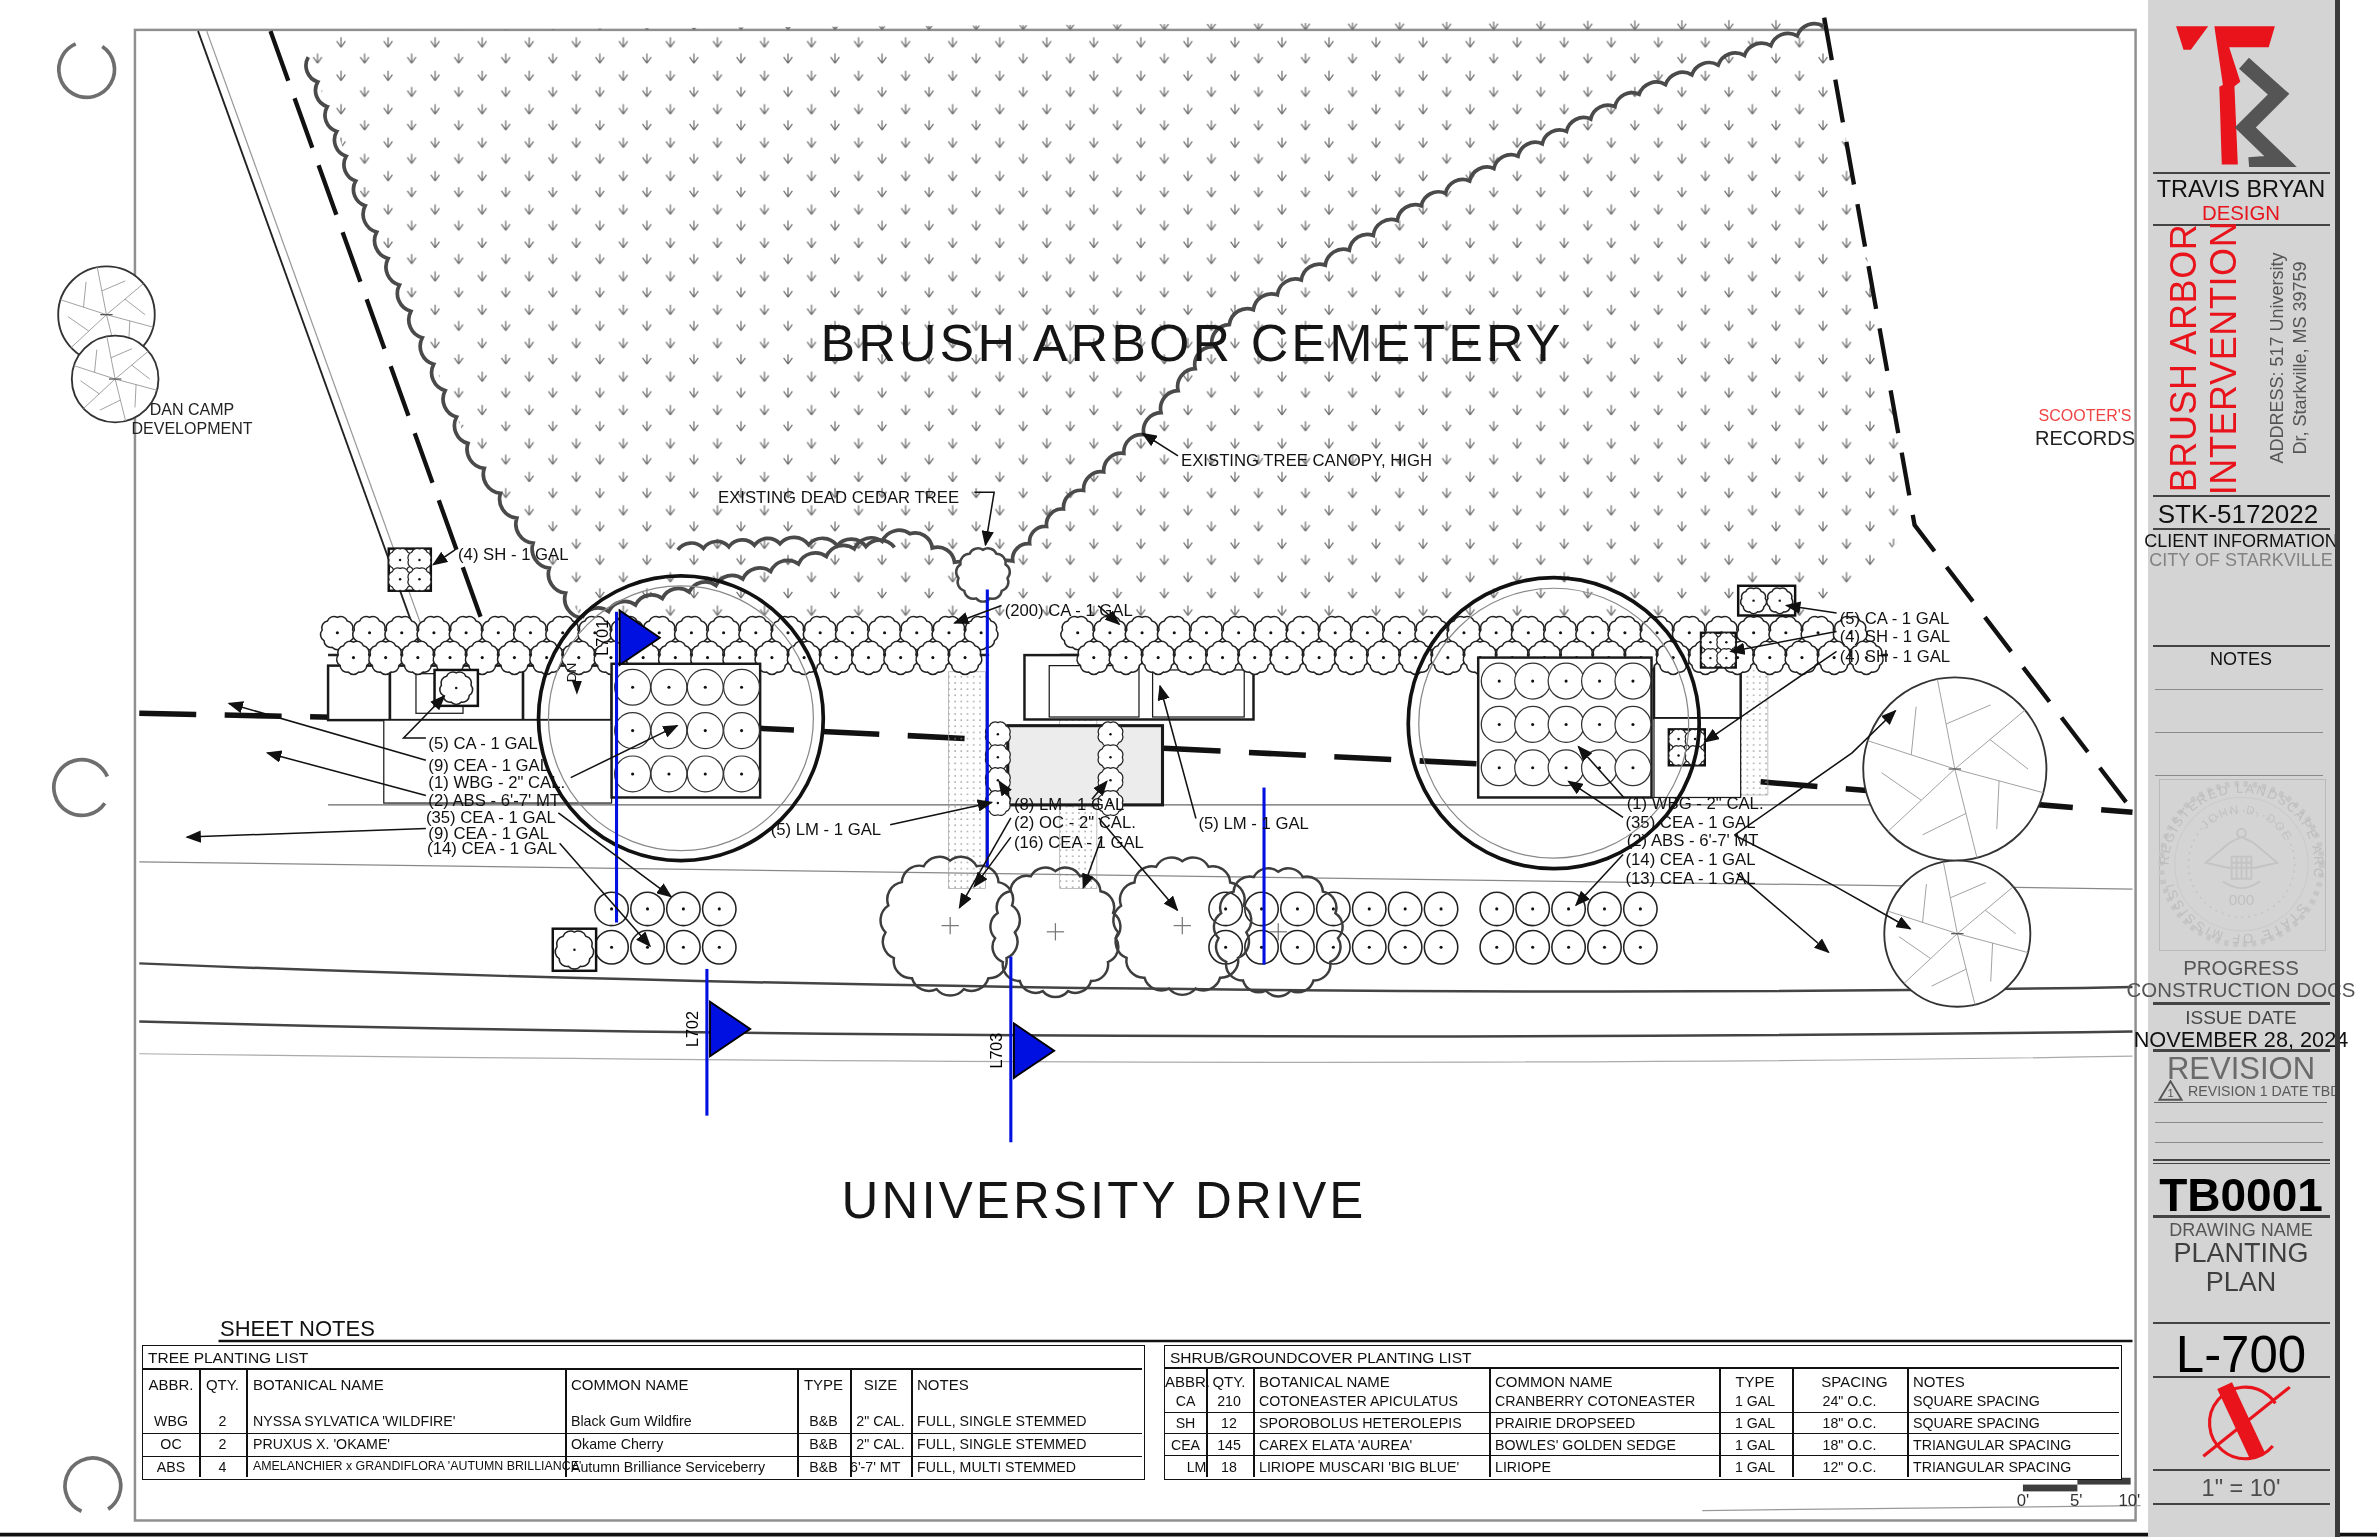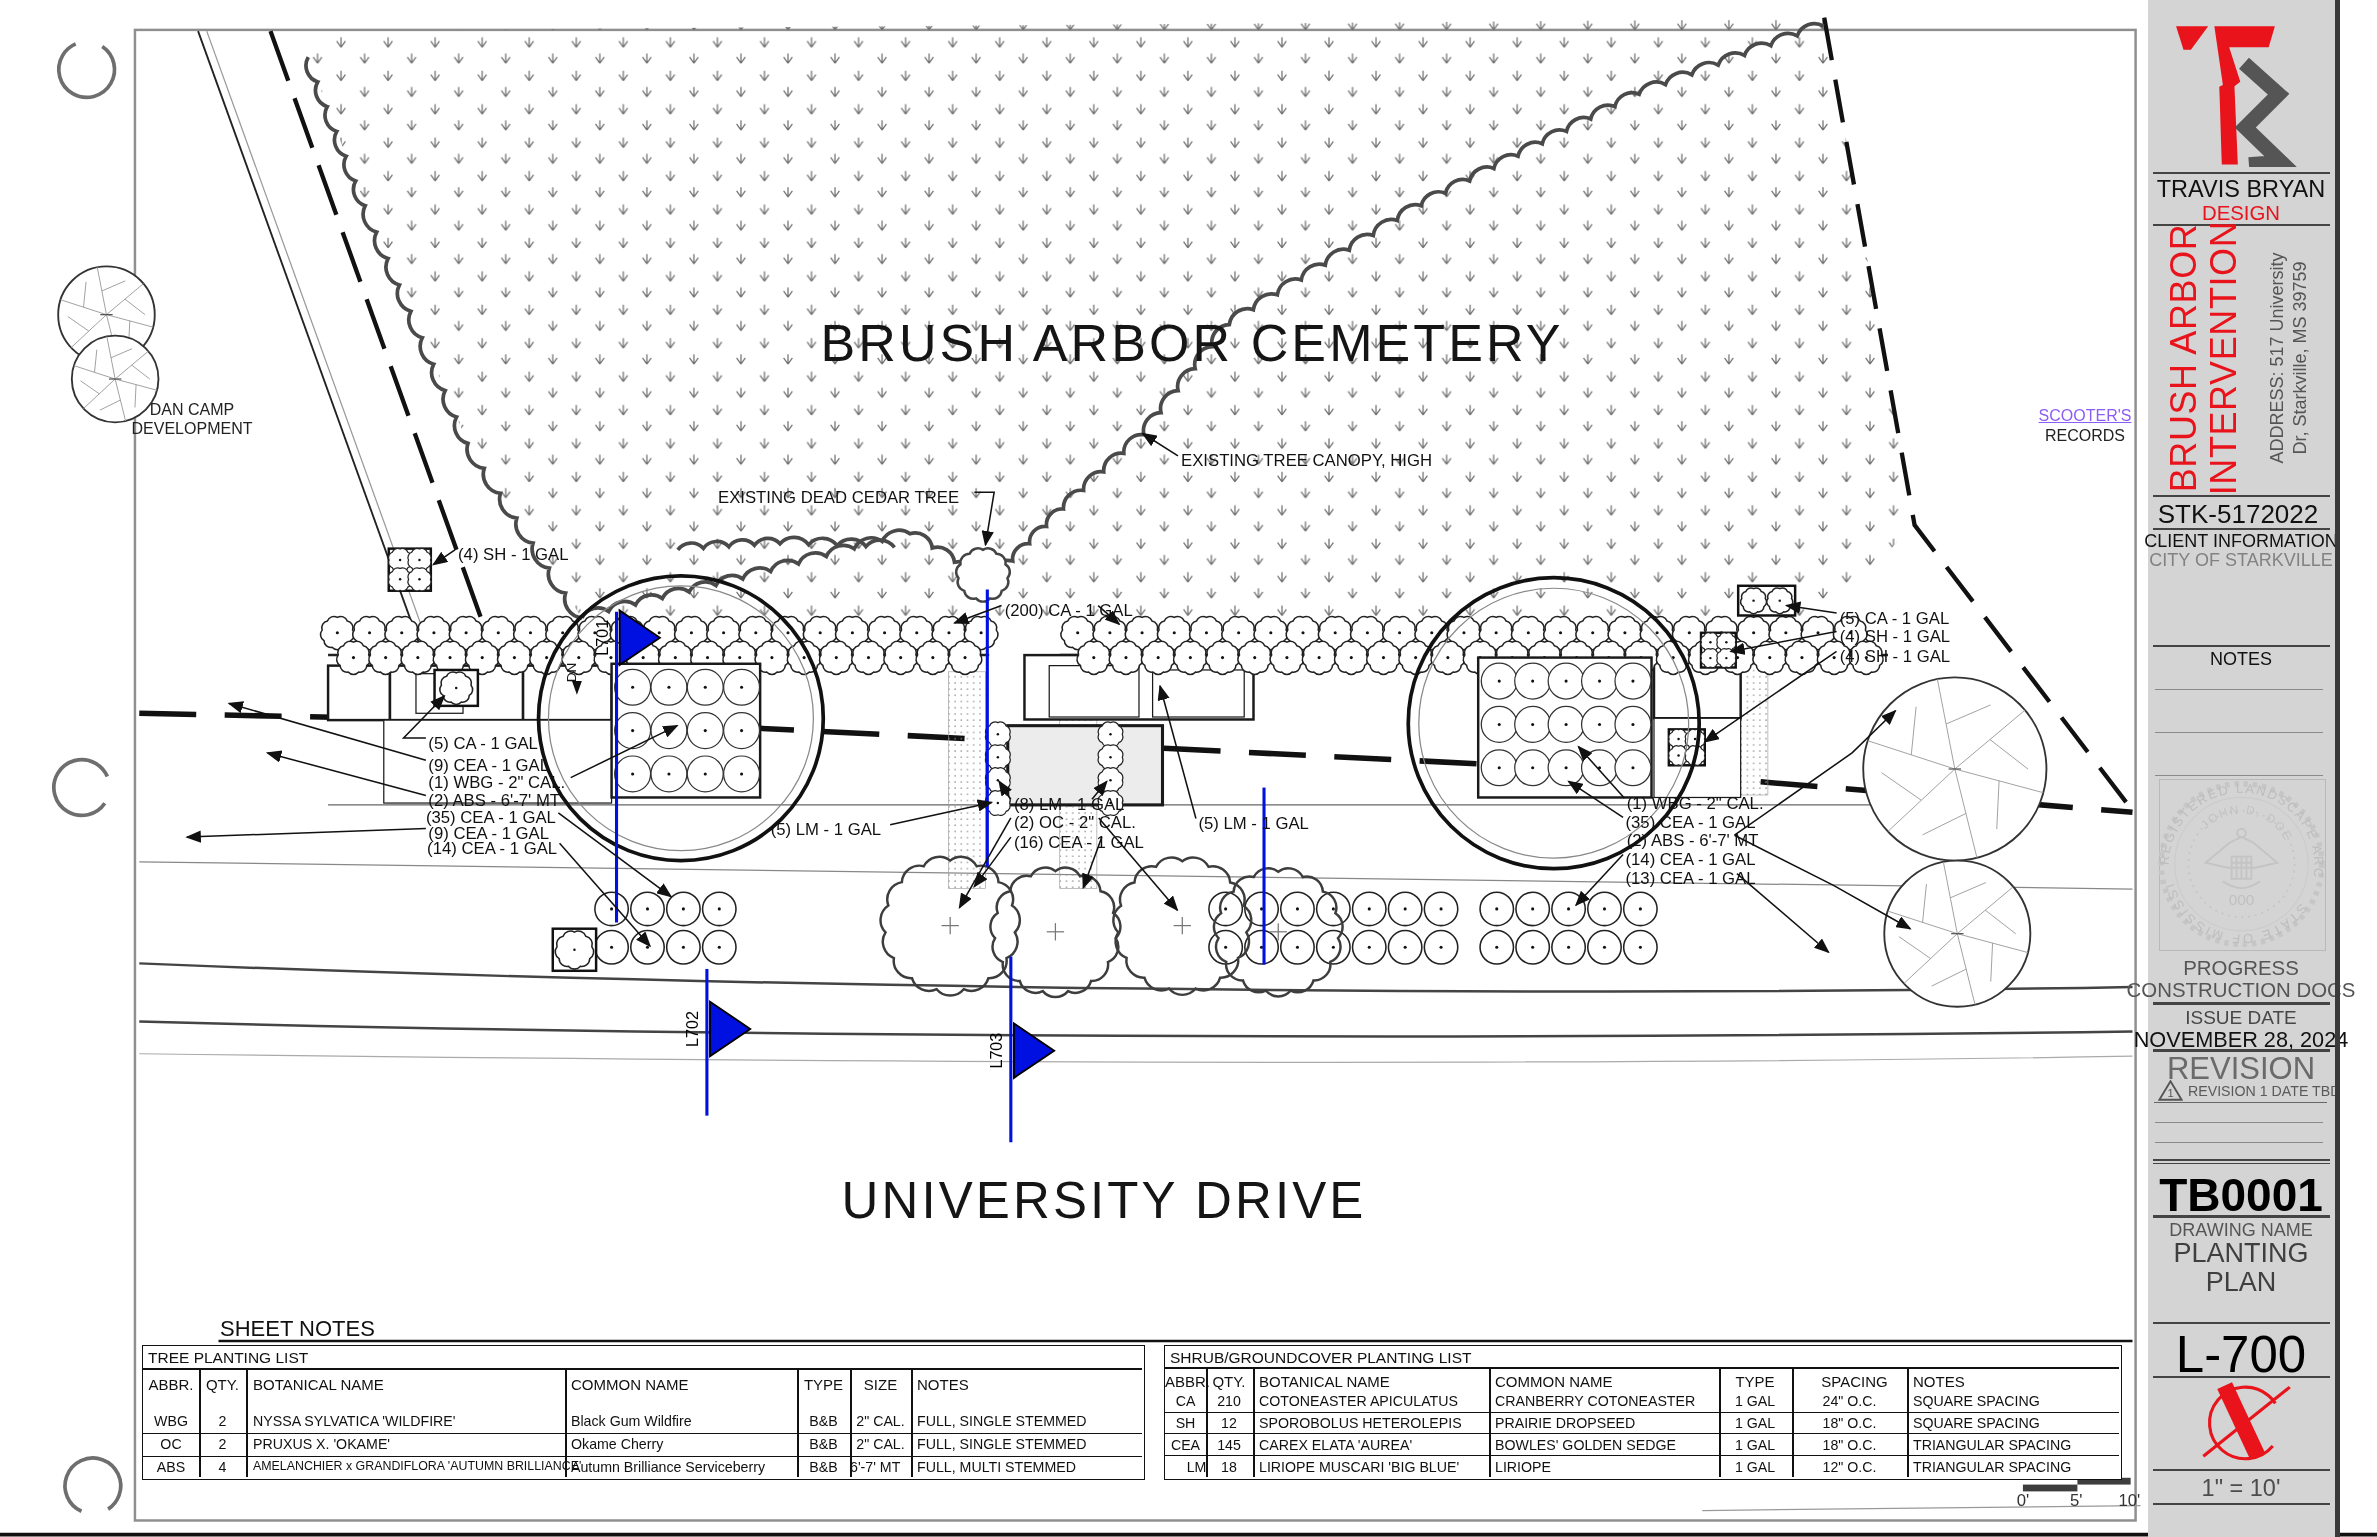--- a/index.html
+++ b/index.html
@@ -598,7 +598,7 @@
   <div class="abs ctr" style="left:1104px;top:1171px;font-size:51px;letter-spacing:3.1px;color:#151515;">UNIVERSITY DRIVE</div>
   <div class="abs ctr" style="left:192px;top:401px;font-size:16px;color:#222;">DAN CAMP</div>
   <div class="abs ctr" style="left:192px;top:420px;font-size:16px;color:#222;">DEVELOPMENT</div>
-  <div class="abs ctr" style="left:2085px;top:407px;font-size:16px;color:#8b5cf6;text-decoration:underline;">SCOOTER'S</div>
+  <div class="abs ctr" style="left:2085px;top:407px;font-size:16px;color:#ef4444;">SCOOTER'S</div>
   <div class="abs ctr" style="left:2085px;top:427px;font-size:16px;color:#222;">RECORDS</div>
   <div class="abs" style="left:220px;top:1316px;font-size:22px;color:#111;">SHEET NOTES</div>
 

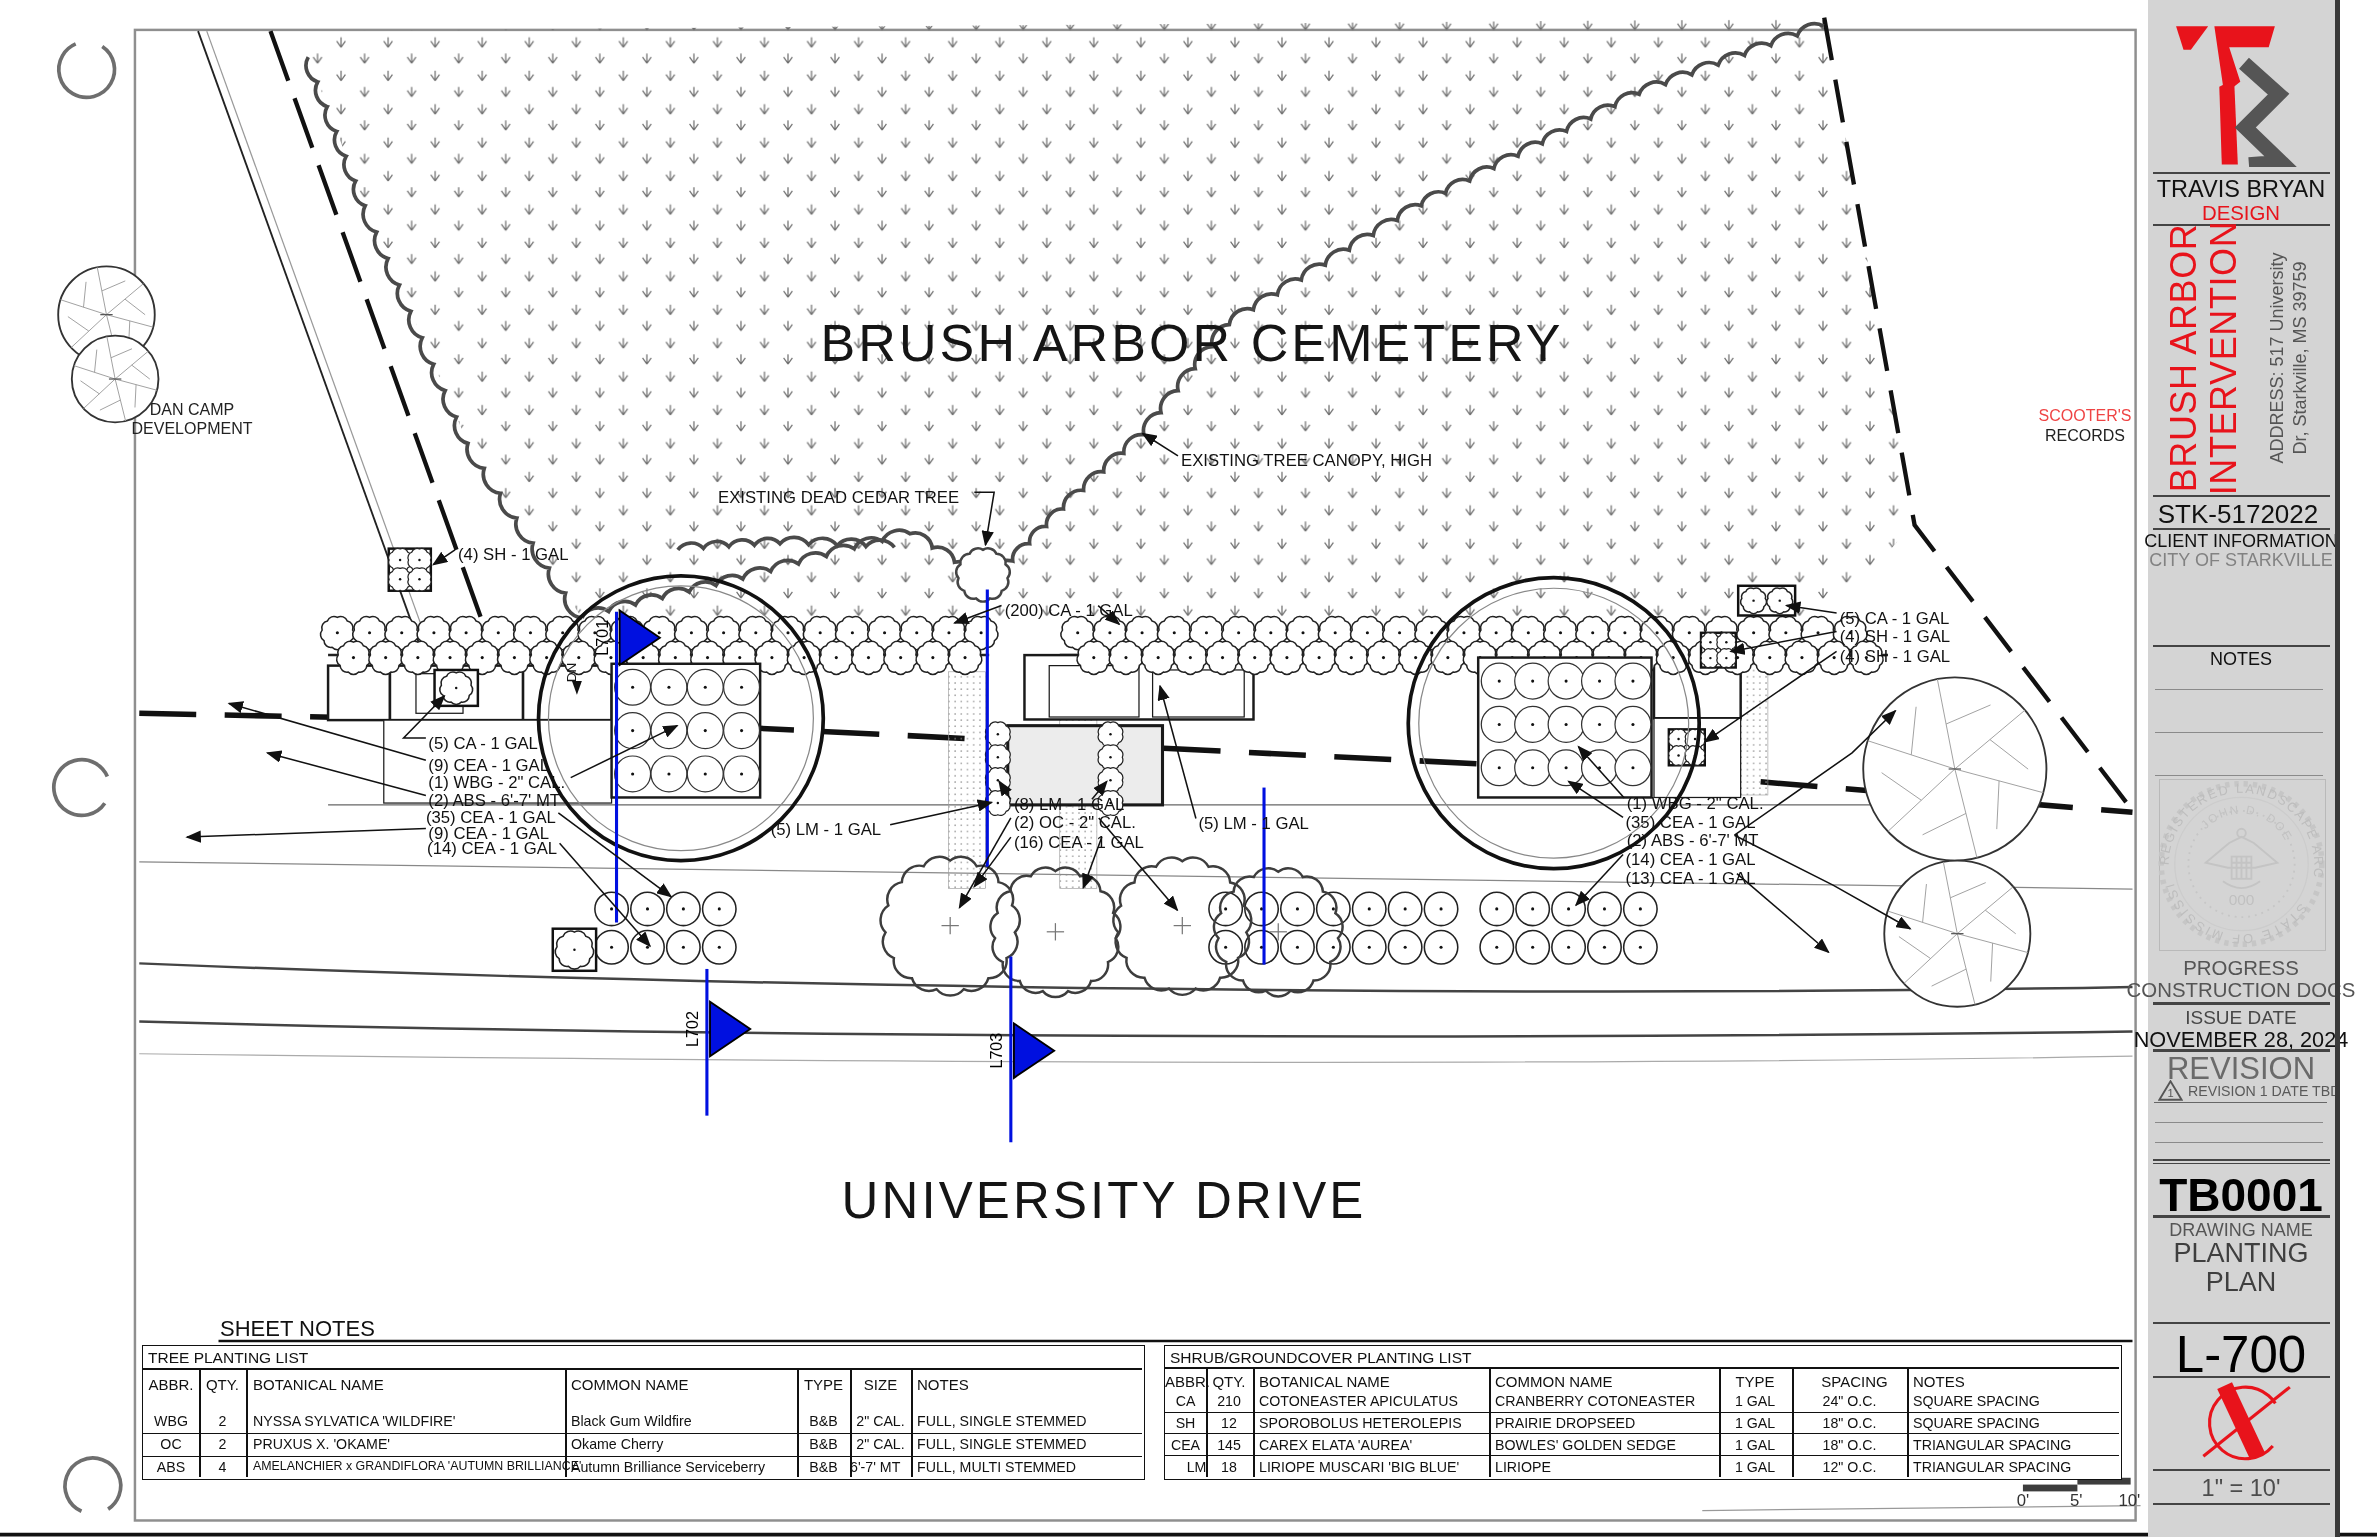--- a/index.html
+++ b/index.html
@@ -599,7 +599,7 @@
   <div class="abs ctr" style="left:192px;top:401px;font-size:16px;color:#222;">DAN CAMP</div>
   <div class="abs ctr" style="left:192px;top:420px;font-size:16px;color:#222;">DEVELOPMENT</div>
   <div class="abs ctr" style="left:2085px;top:407px;font-size:16px;color:#ef4444;">SCOOTER'S</div>
-  <div class="abs ctr" style="left:2085px;top:427px;font-size:16px;color:#222;">RECORDS</div>
+  <div class="abs ctr" style="left:2085px;top:427px;font-size:20px;color:#222;">RECORDS</div>
   <div class="abs" style="left:220px;top:1316px;font-size:22px;color:#111;">SHEET NOTES</div>
 
   <div id="titleblock">

